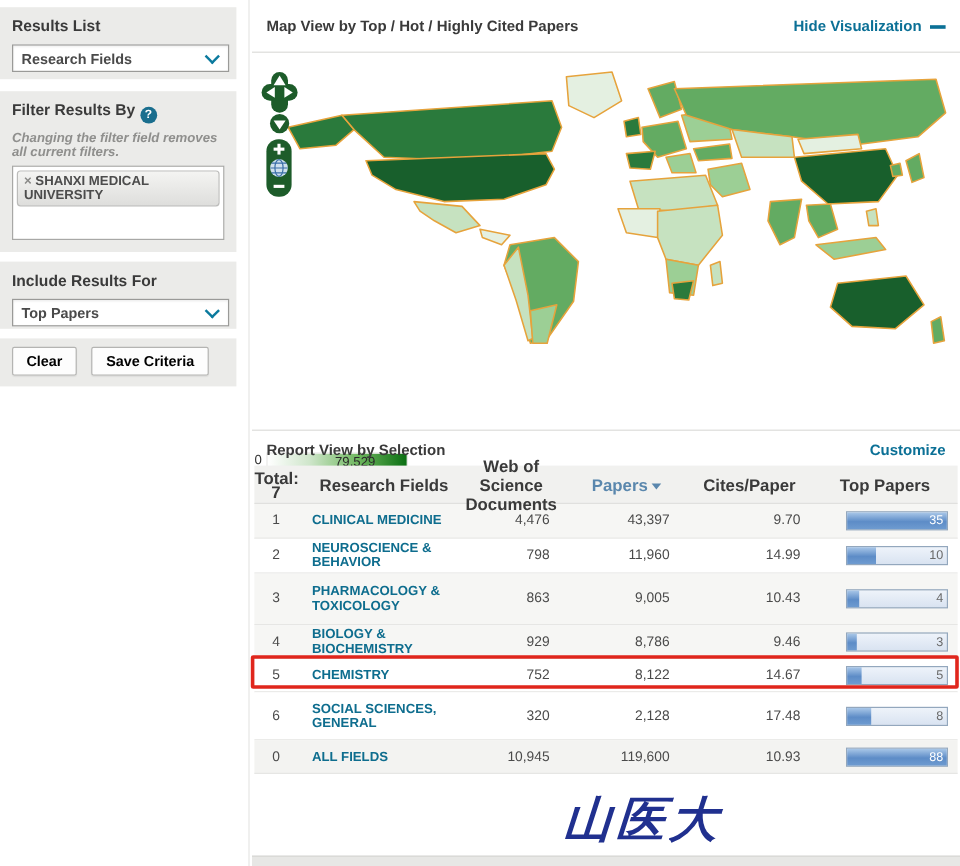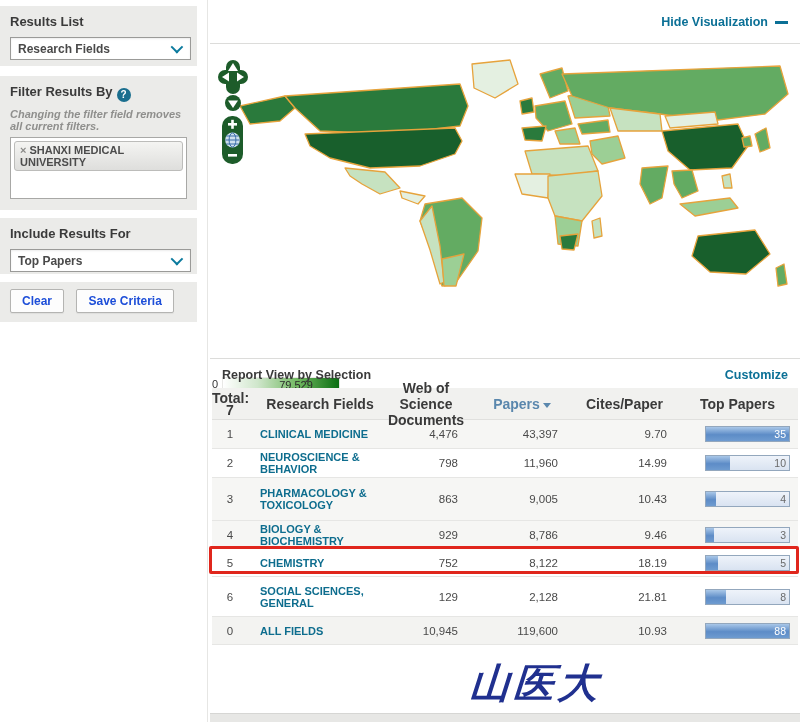--- a/index.html
+++ b/index.html
@@ -111,6 +111,7 @@
   <div id="main">
 
     <div class="panel-head">
+      <div class="panel-title">Map View by Top / Hot / Highly Cited Papers</div>
       <div class="hide-vis">
         <span class="tlink">Hide Visualization</span>
         <span class="minus-ic"></span>

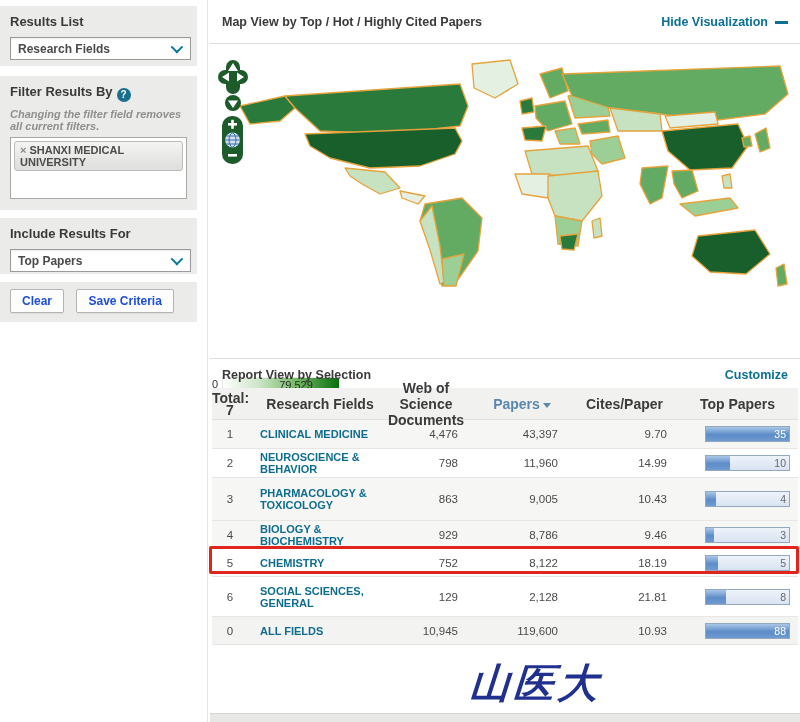--- a/index.html
+++ b/index.html
@@ -19,7 +19,7 @@
   .listbox { margin-top:5px; width:177px; height:62px; background:#fff; border:1px solid #a8a8a6; padding:3px; }
   .chip { background:linear-gradient(#f4f4f2,#dededc); border:1px solid #bcbcba; border-radius:3px; padding:2px 5px; font-size:11px; font-weight:bold; color:#4c4c4c; line-height:12px; }
   .chip .x { color:#8a8a88; margin-right:3px; font-weight:bold; }
-  .btn { display:inline-block; background:#fdfdfd; border:1px solid #b4b4b2; border-radius:2px; padding:4px 11px; font-size:12px; font-weight:bold; color:#1d4ed8; cursor:pointer; box-shadow:0 1px 1px rgba(0,0,0,.06); }
+  .btn { display:inline-block; background:#fdfdfd; border:1px solid #b4b4b2; border-radius:2px; padding:4px 11px; font-size:12px; font-weight:bold; color:#000000; cursor:pointer; box-shadow:0 1px 1px rgba(0,0,0,.06); }
   .sep-line { position:absolute; left:207px; top:0; width:1px; height:722px; background:#e6e6e4; }
 
   

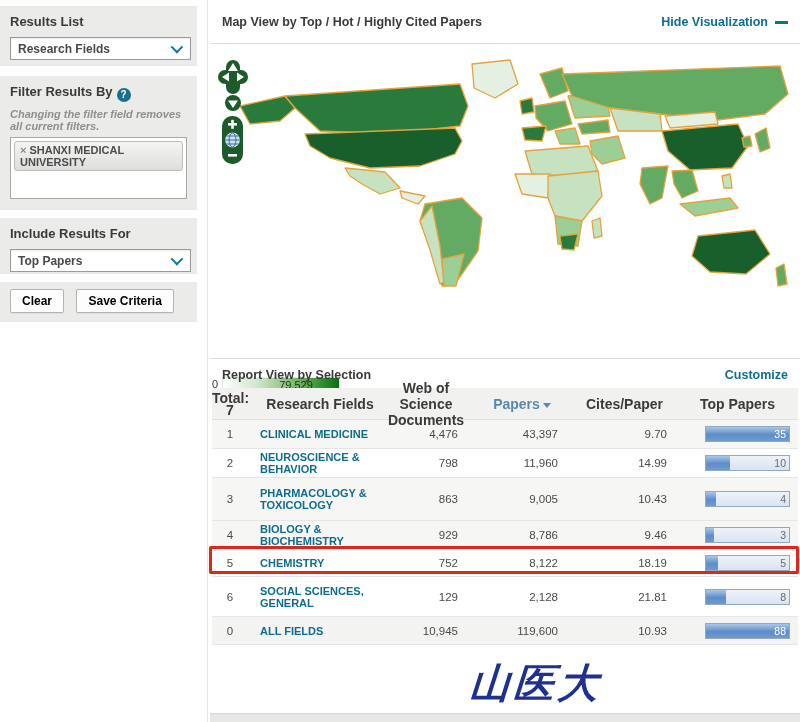--- a/index.html
+++ b/index.html
@@ -269,7 +269,7 @@
             <div class="c-field"><span class="field-link">CHEMISTRY</span></div>
             <div class="c-docs">752</div>
             <div class="c-cites">8,122</div>
-            <div class="c-cpp">18.19</div>
+            <div class="c-cpp">14.67</div>
             <div class="c-papers">
               <div class="bar">
                 <div class="bar-fill" style="width: 15%;"></div>

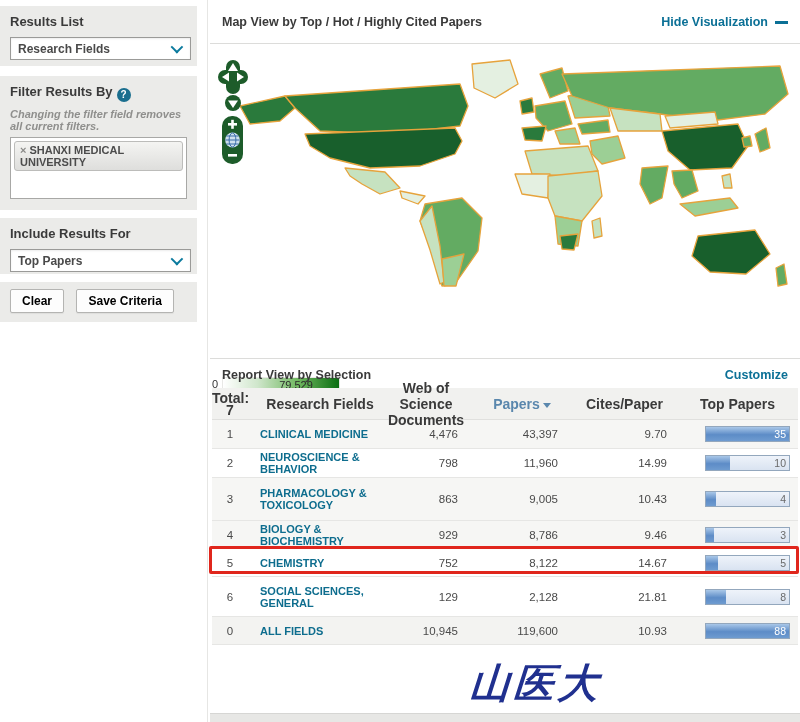--- a/index.html
+++ b/index.html
@@ -280,7 +280,7 @@
           <div class="t-row" style="height: 40px; background: rgb(255, 255, 255);">
             <div class="c-rank">6</div>
             <div class="c-field"><span class="field-link">SOCIAL SCIENCES, GENERAL</span></div>
-            <div class="c-docs">129</div>
+            <div class="c-docs">320</div>
             <div class="c-cites">2,128</div>
             <div class="c-cpp">21.81</div>
             <div class="c-papers">

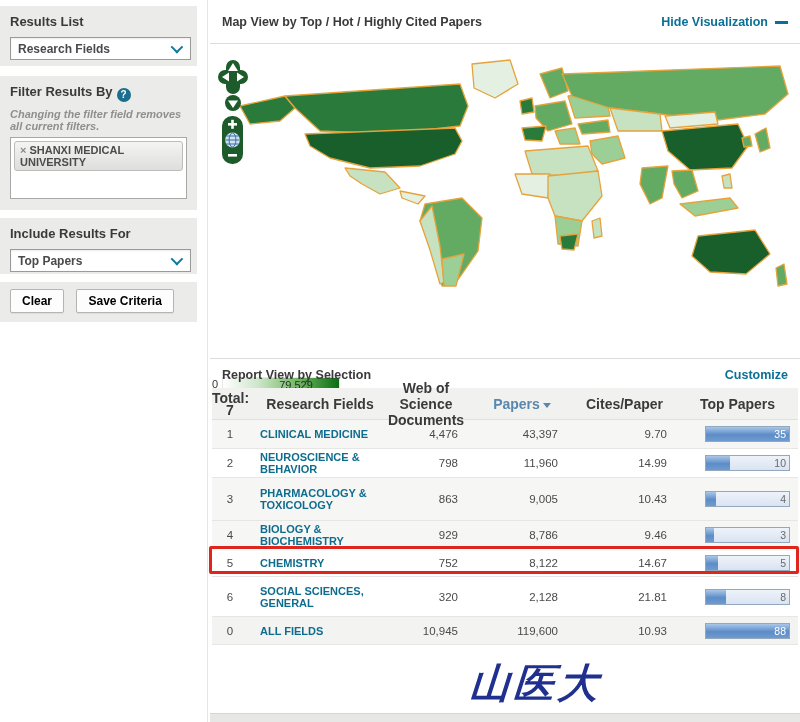--- a/index.html
+++ b/index.html
@@ -282,7 +282,7 @@
             <div class="c-field"><span class="field-link">SOCIAL SCIENCES, GENERAL</span></div>
             <div class="c-docs">320</div>
             <div class="c-cites">2,128</div>
-            <div class="c-cpp">21.81</div>
+            <div class="c-cpp">17.48</div>
             <div class="c-papers">
               <div class="bar">
                 <div class="bar-fill" style="width: 24%;"></div>

